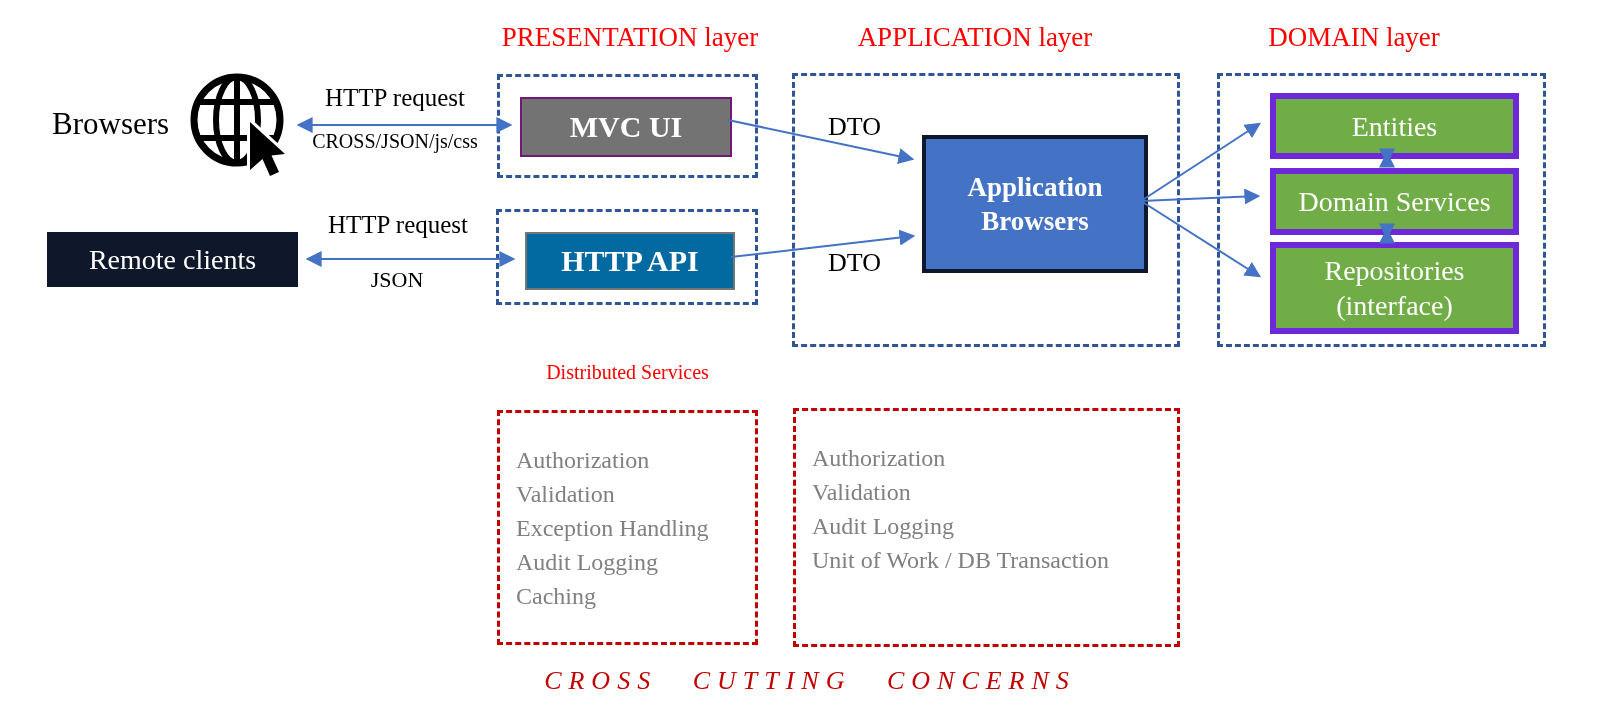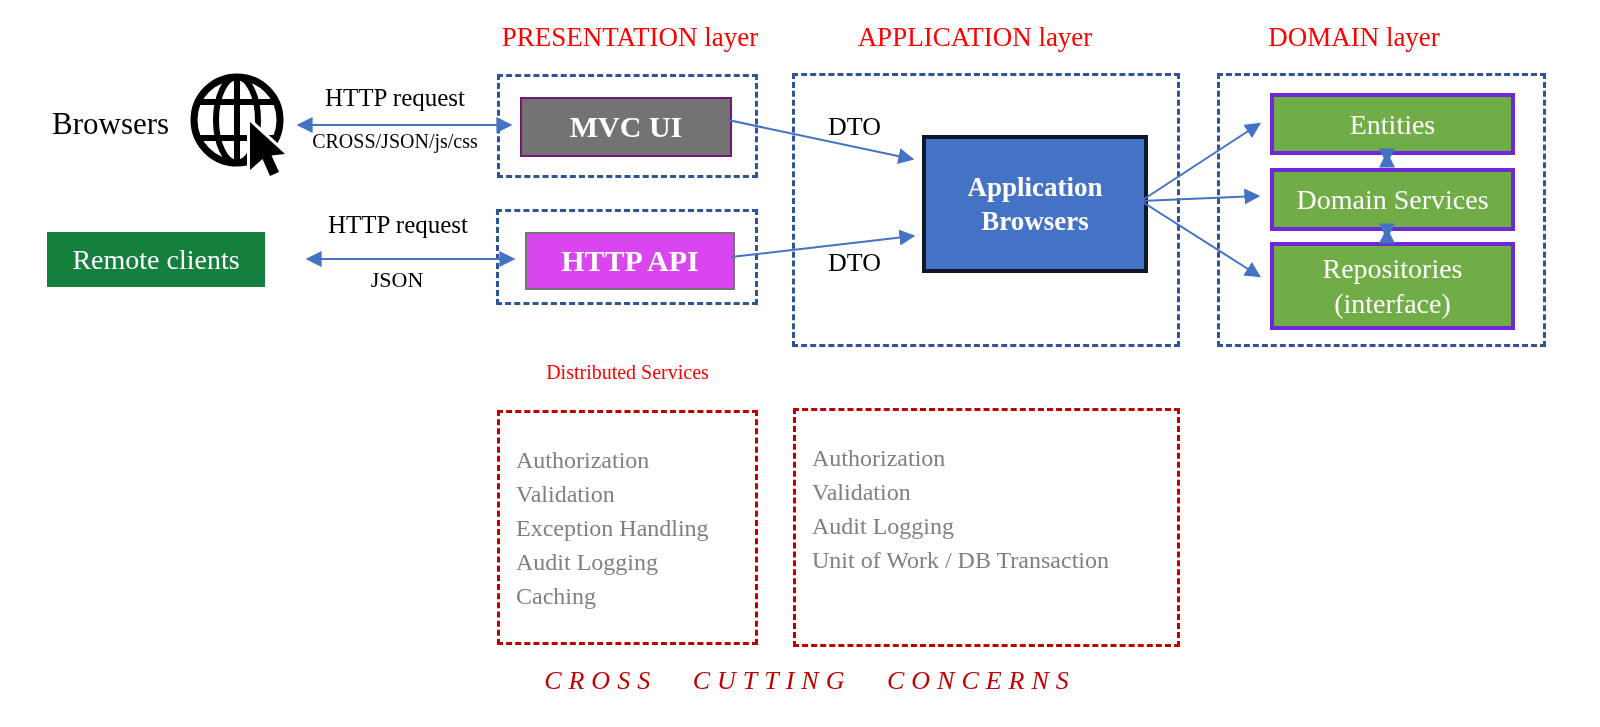--- a/index.html
+++ b/index.html
@@ -64,7 +64,7 @@
     font-weight: bold; font-size: 27px; line-height: 34px;
   }
   .green {
-    background: #70AD47; border: 4px solid #6d28d9;
+    background: #70AD47; border: 6px solid #6d28d9;
     font-size: 28px; line-height: 35px;
   }
   .entities        { left: 1270px; top: 93px;  width: 237px; height: 54px; }

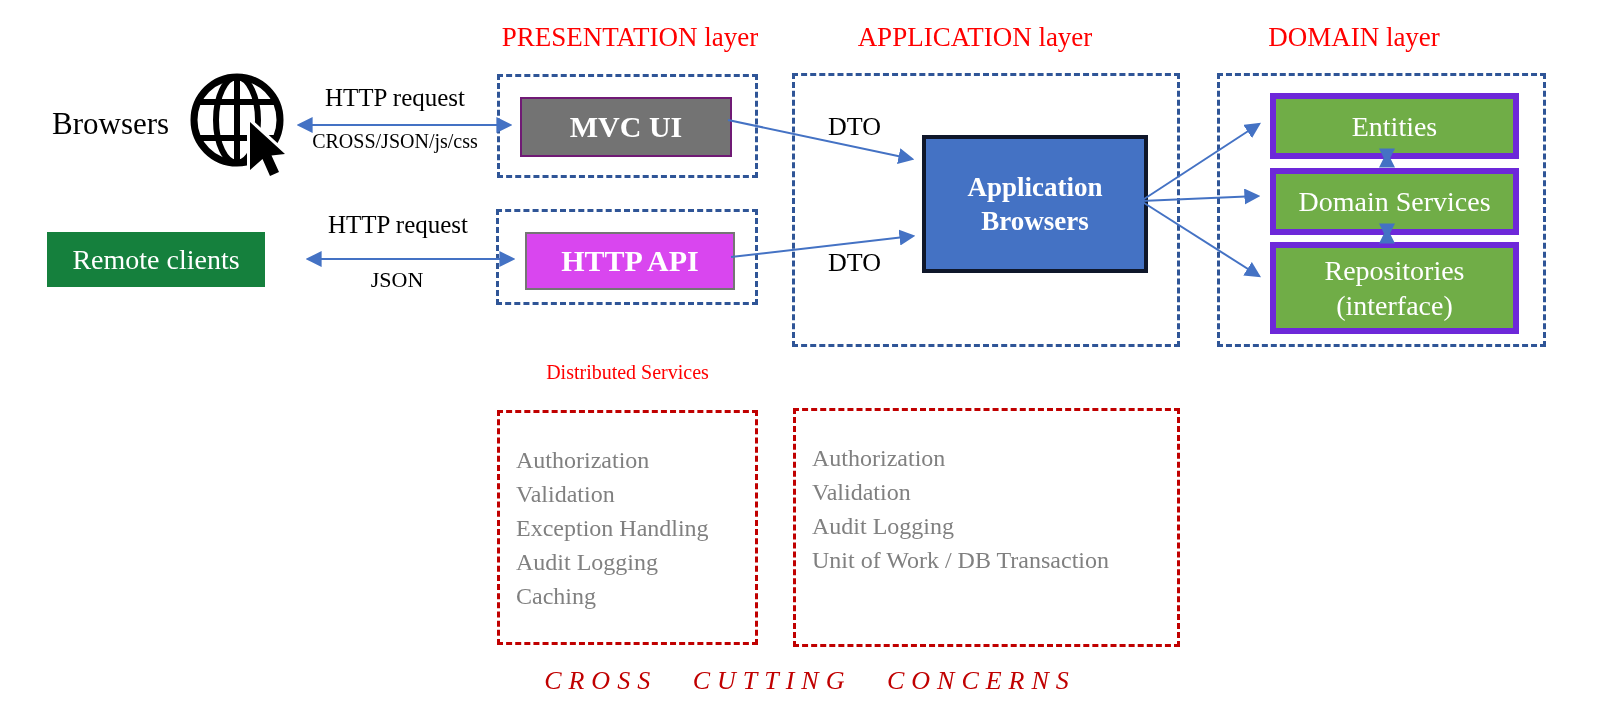--- a/index.html
+++ b/index.html
@@ -77,8 +77,8 @@
     white-space: nowrap;
   }
   .remote-clients {
-    left: 47px; top: 232px; width: 218px; height: 55px;
-    background: #15803d; color: #ffffff;
+    left: 47px; top: 232px; width: 251px; height: 55px;
+    background: #0f172a; color: #ffffff;
     display: flex; align-items: center; justify-content: center;
     font-size: 28px;
   }

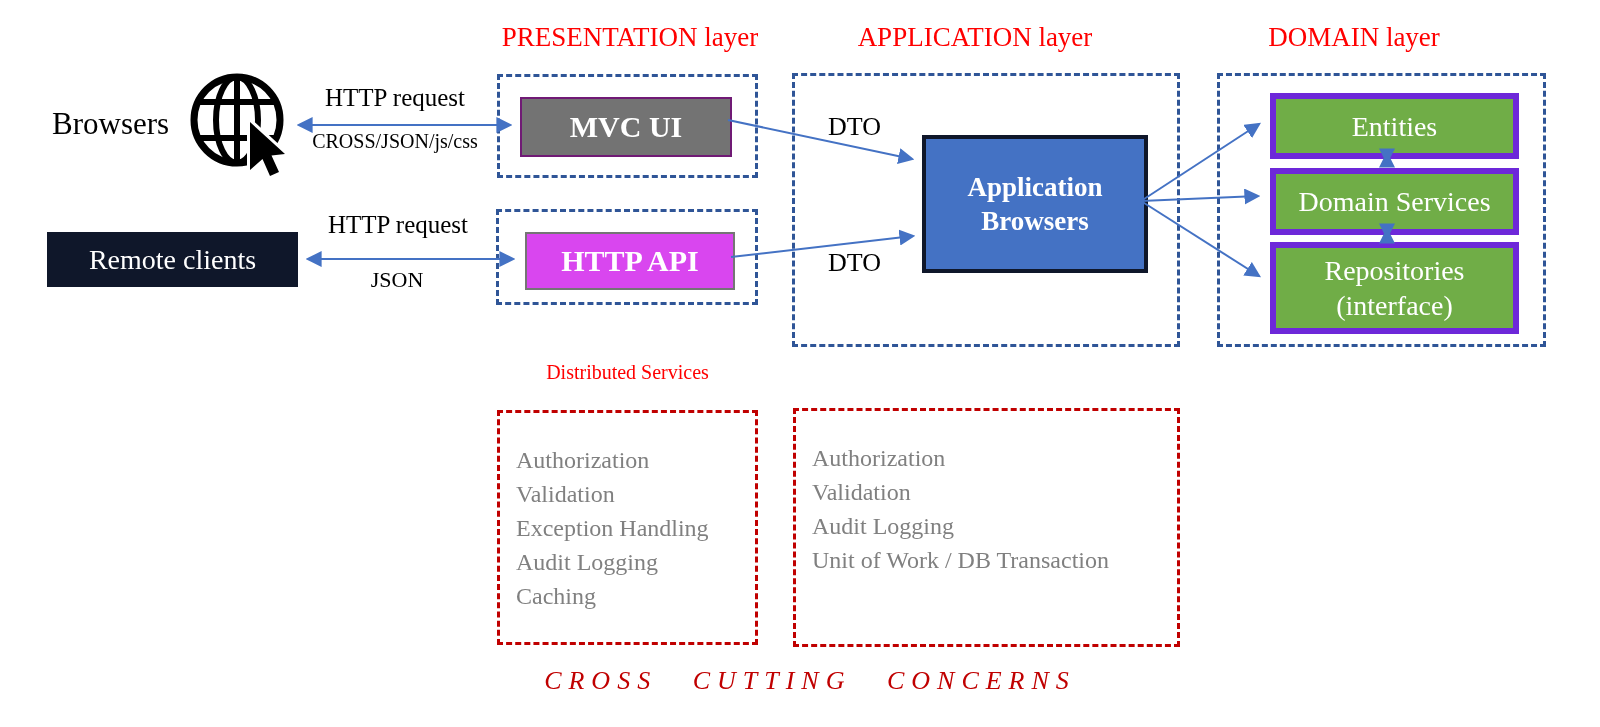--- a/index.html
+++ b/index.html
@@ -55,7 +55,7 @@
   }
   .http-api {
     left: 525px; top: 232px; width: 206px; height: 54px;
-    background: #d946ef; border: 2px solid #757575;
+    background: #0369a1; border: 2px solid #757575;
     font-weight: bold; font-size: 30px;
   }
   .app-services {

